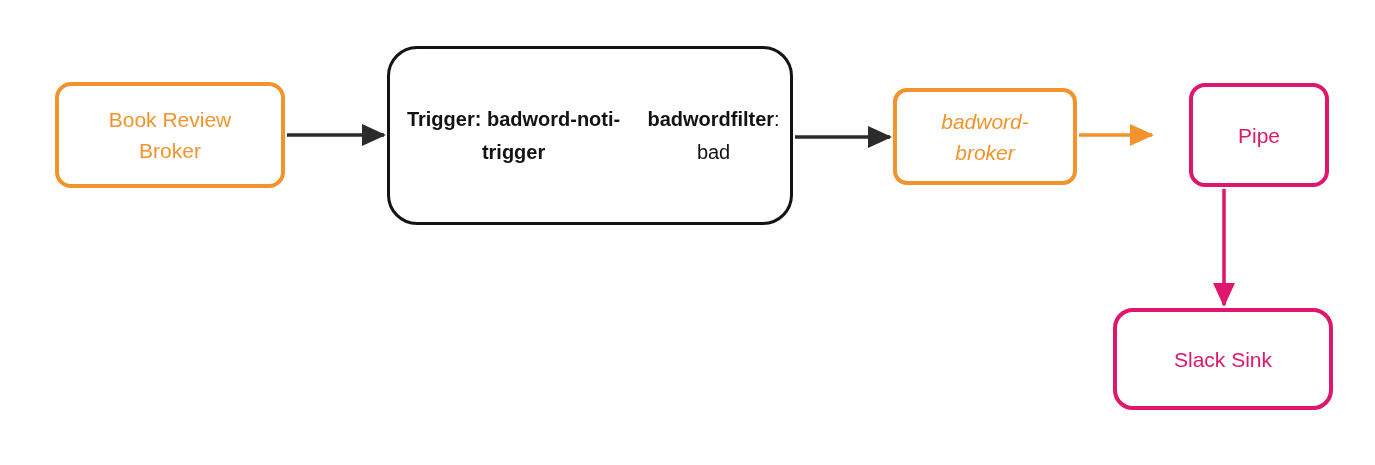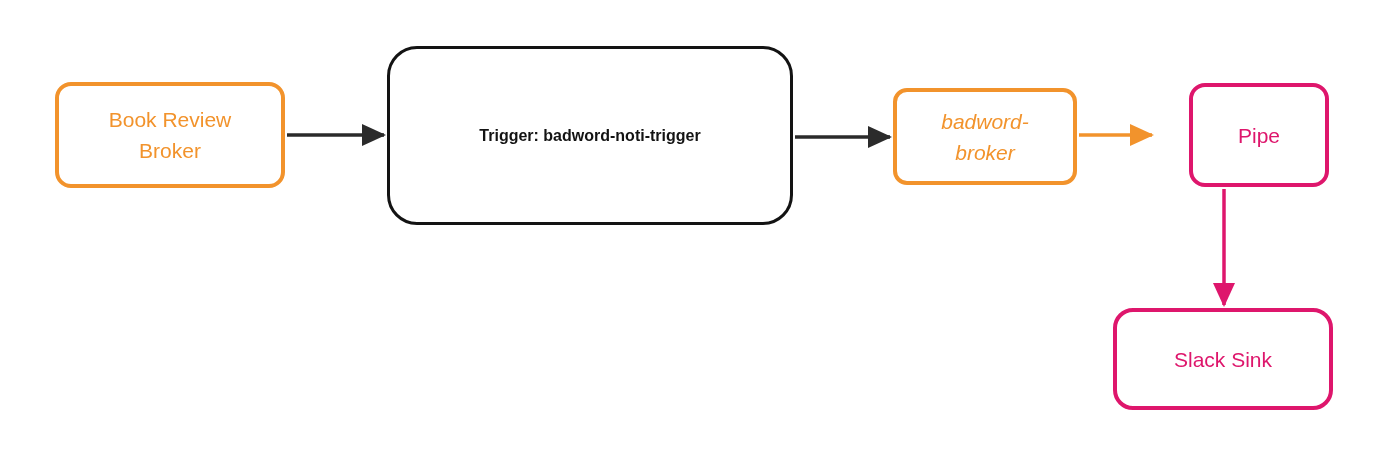--- a/index.html
+++ b/index.html
@@ -56,7 +56,7 @@
     color:var(--ink);
   }
   .node.trigger{
-    font-size:16px;
+    font-size:20px;
     line-height:33px;
   }
   .n-book  {left:55px;  top:82px;  width:230px; height:106px; border-radius:16px;}

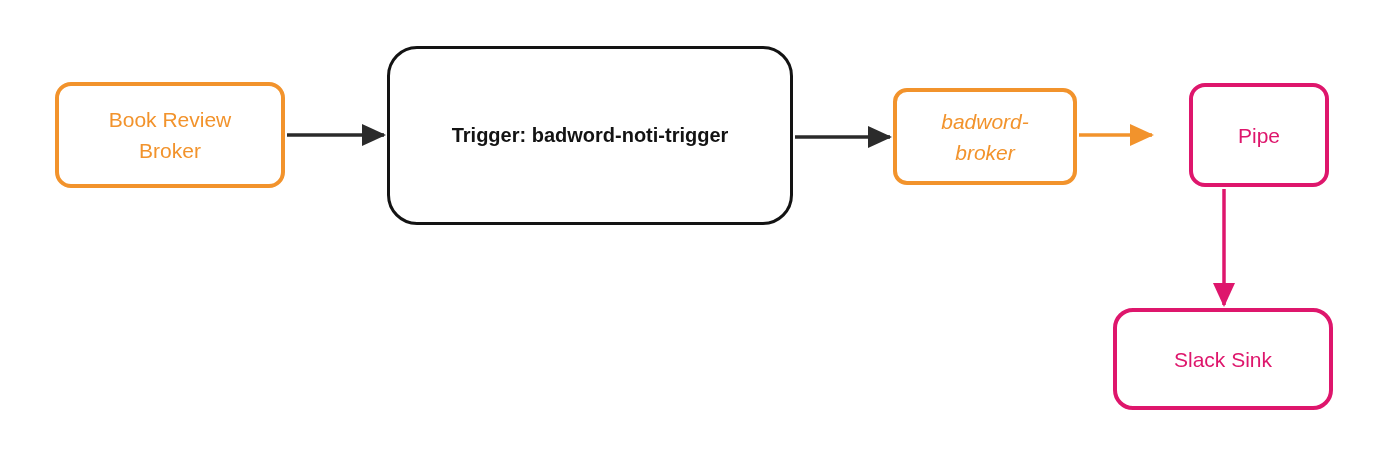--- a/index.html
+++ b/index.html
@@ -95,6 +95,7 @@
 
   <div class="node dark trigger n-trig">
     <div class="tline"><b>Trigger: badword-noti-trigger</b></div>
+    <div class="tline"><b>badwordfilter</b><span>: bad</span></div>
   </div>
 
   <div class="node orange n-bwb">

